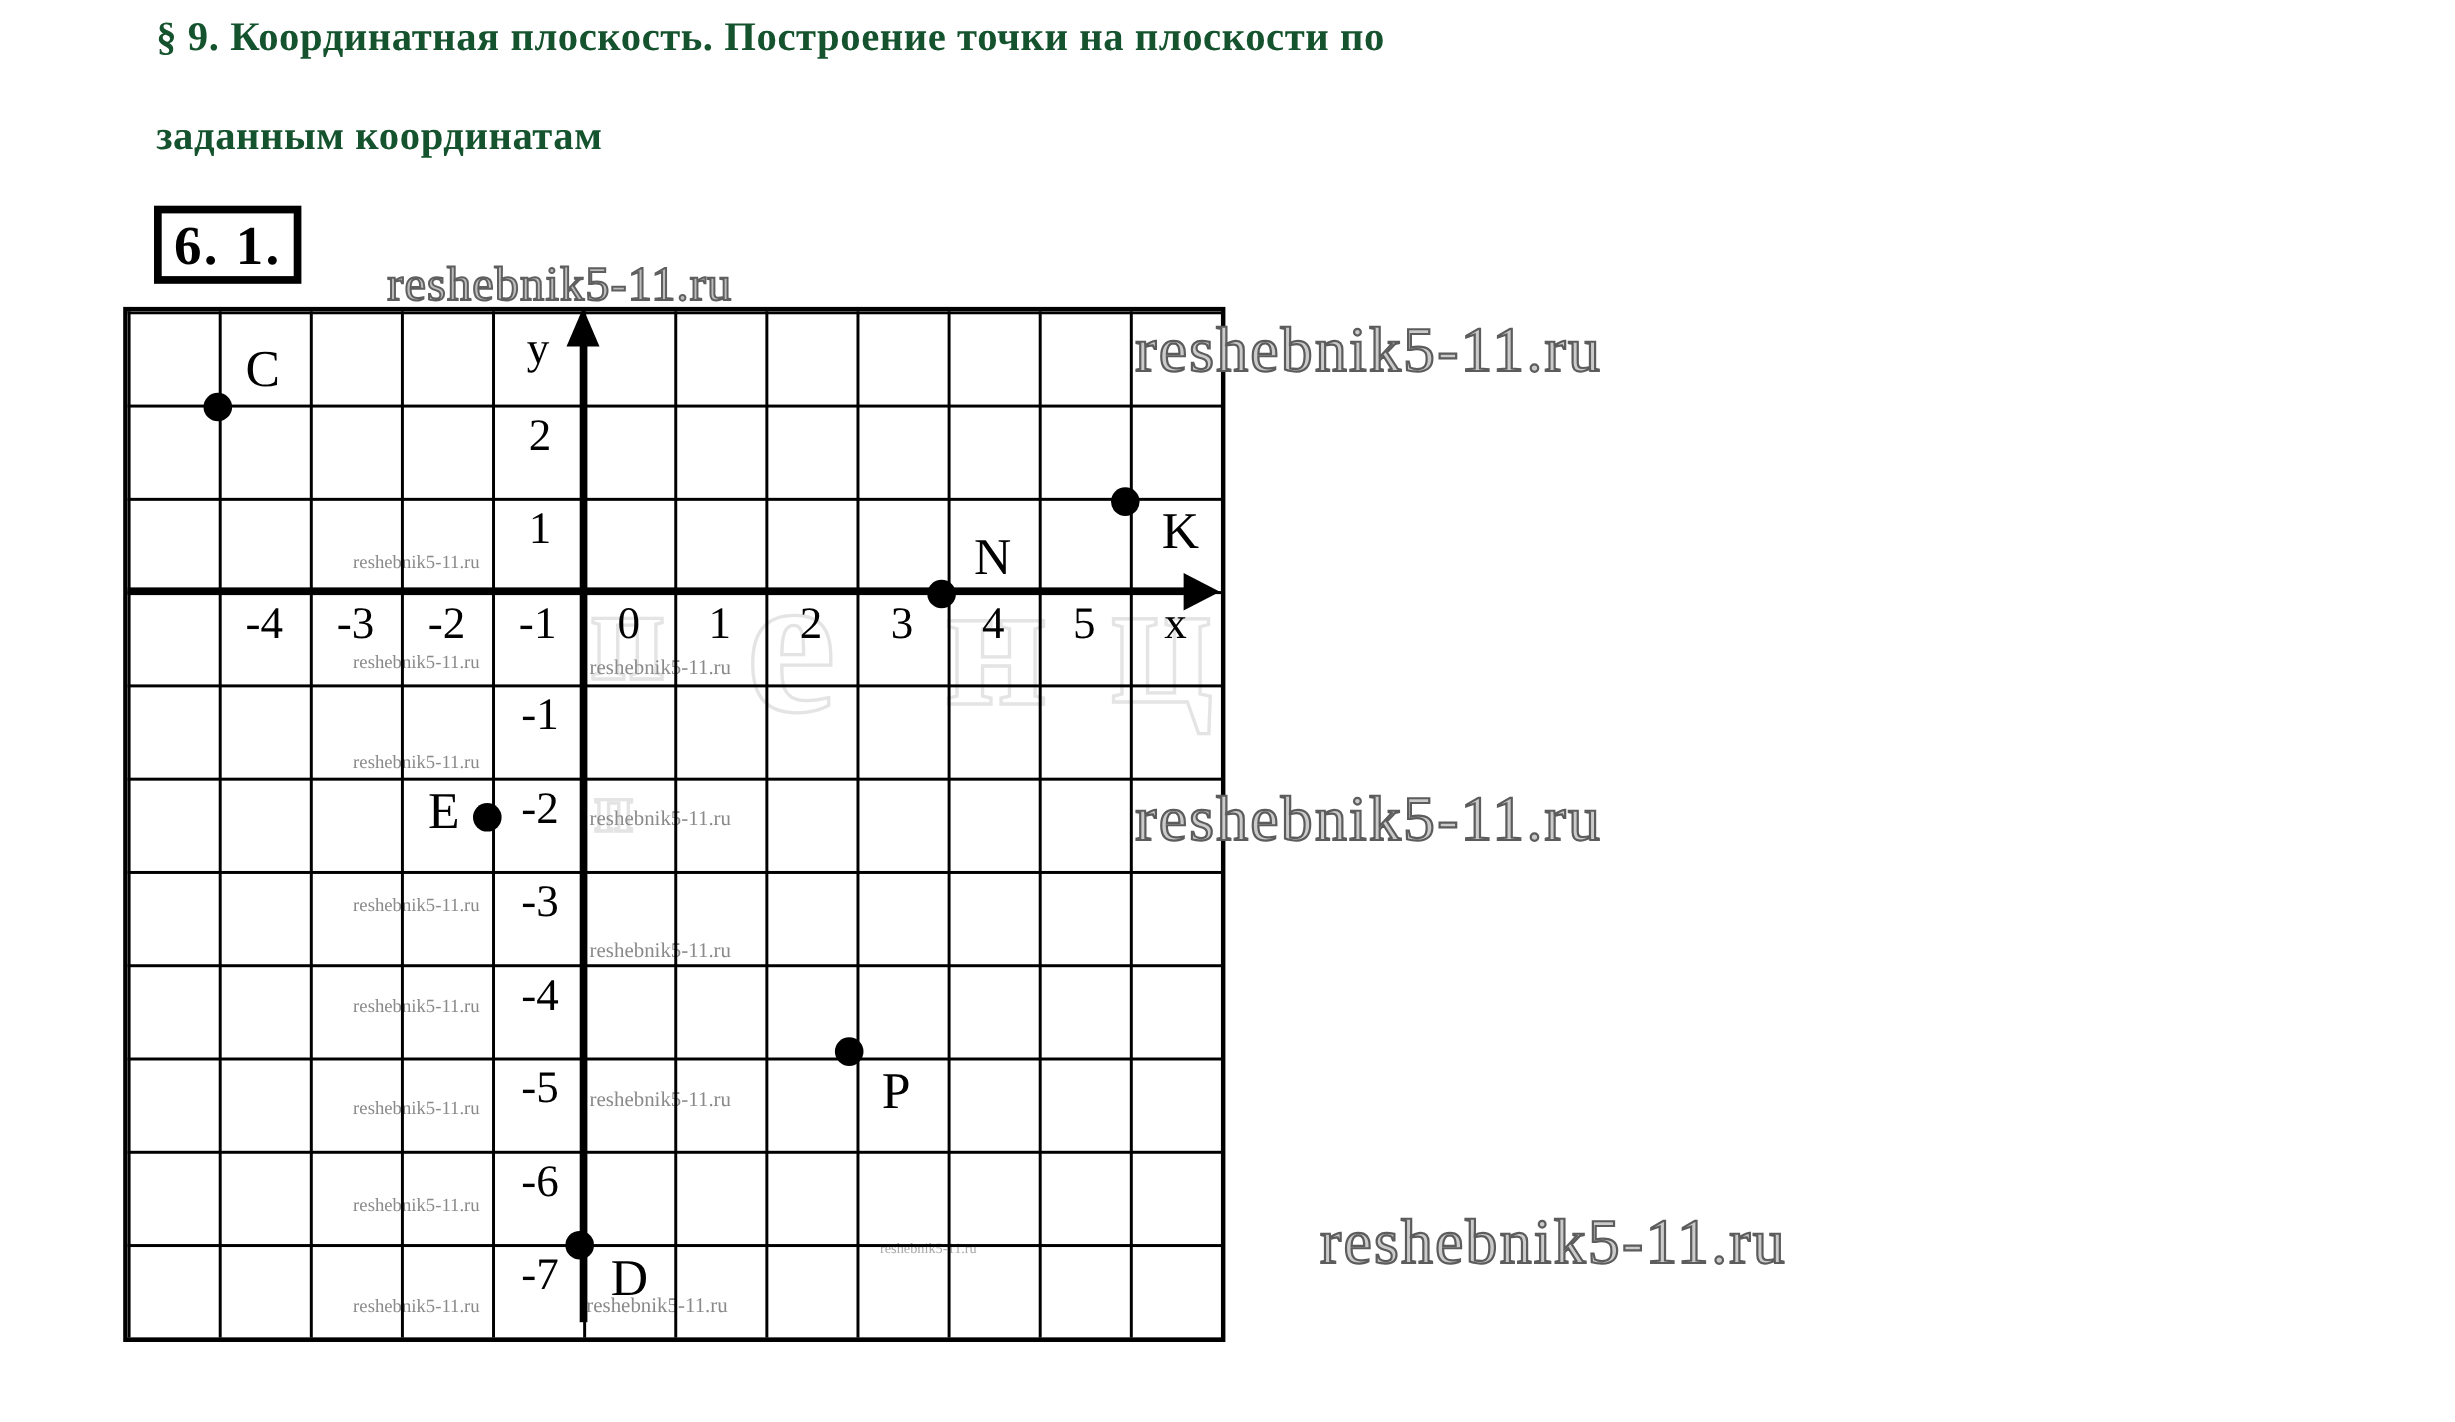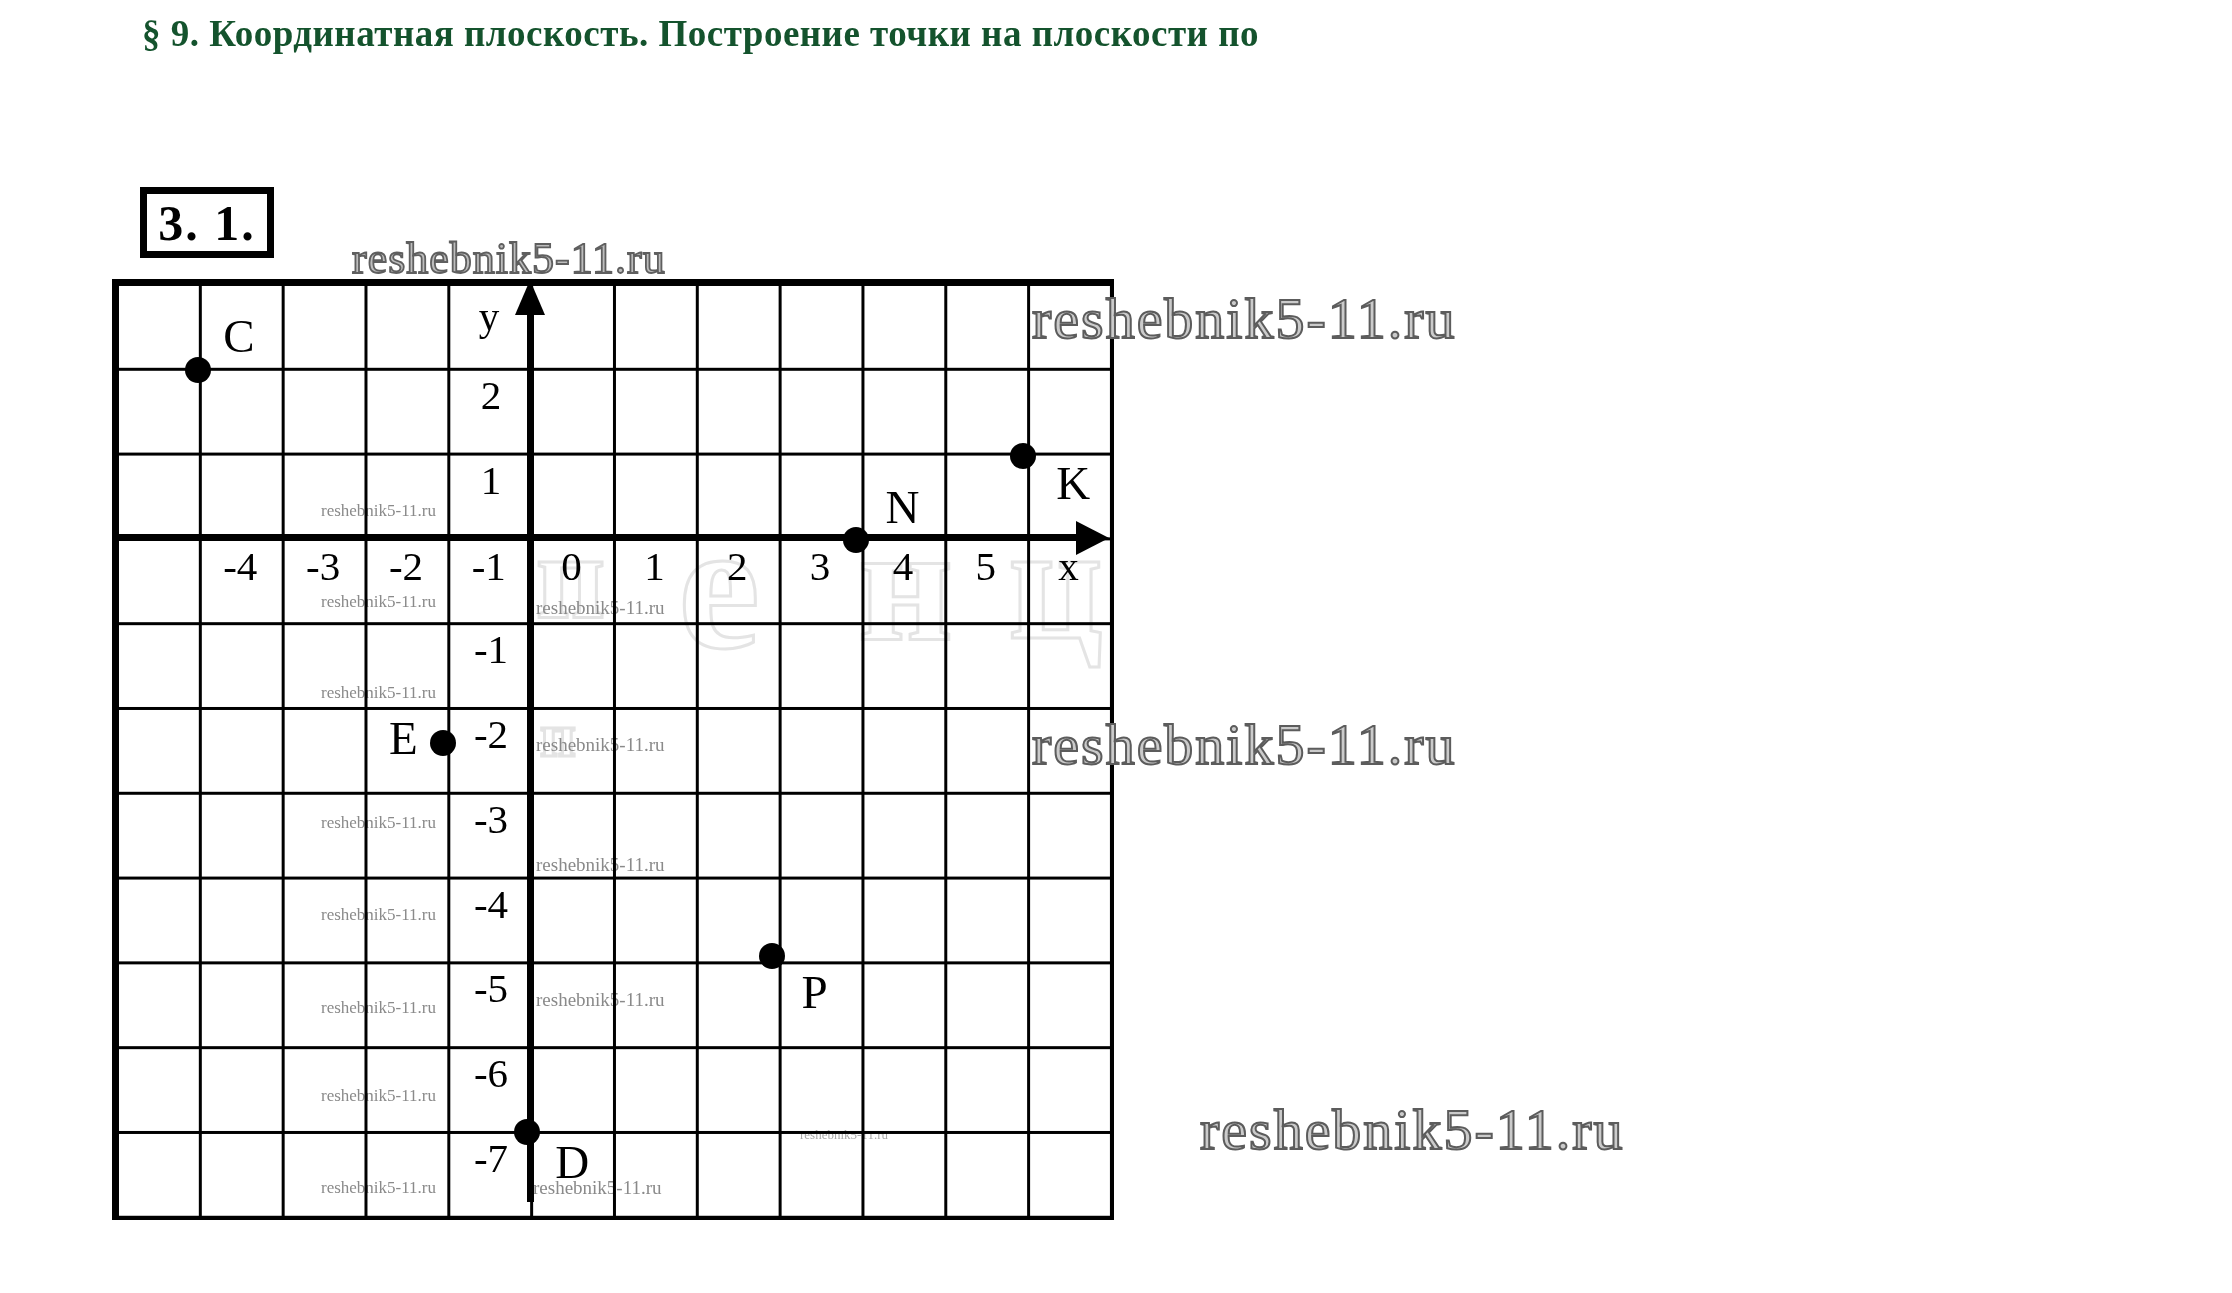--- a/index.html
+++ b/index.html
@@ -44,6 +44,7 @@
 
 <div class="page" id="page">
   <div class="title-line" id="title-line-1">§ 9. Координатная плоскость. Построение точки на плоскости по</div>
+  <div class="title-line" id="title-line-2">заданным координатам</div>
 
   <div class="problem-box">
     <span>3. 1.</span>

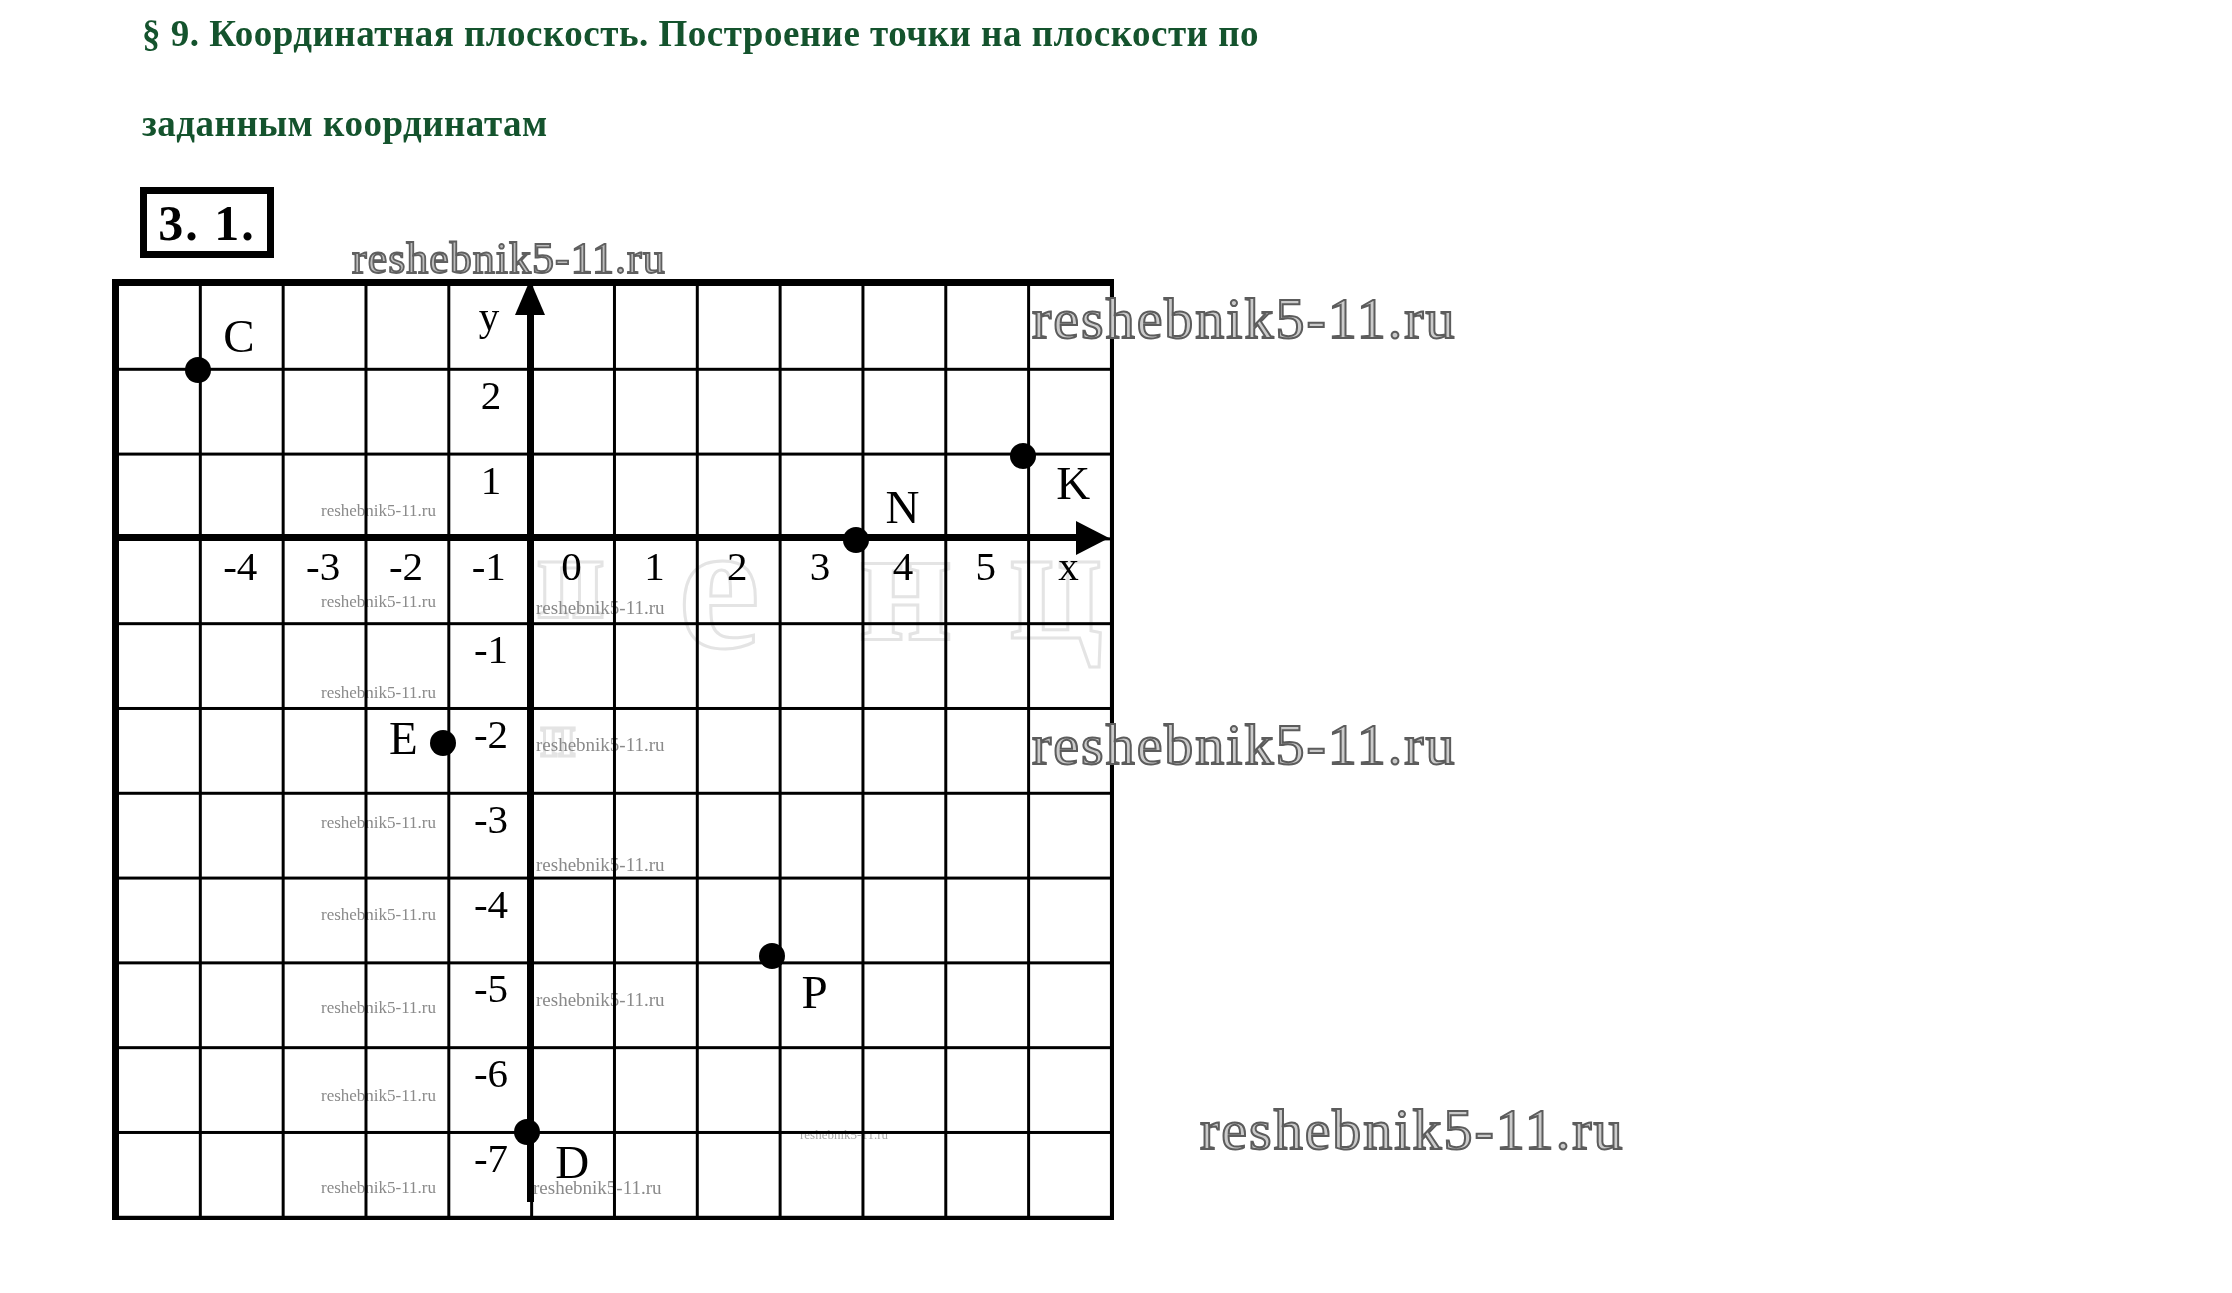--- a/index.html
+++ b/index.html
@@ -47,7 +47,7 @@
   <div class="title-line" id="title-line-2">заданным координатам</div>
 
   <div class="problem-box">
-    <span>3. 1.</span>
+    <span>6. 1.</span>
   </div>
 
   <div id="under-layer">

